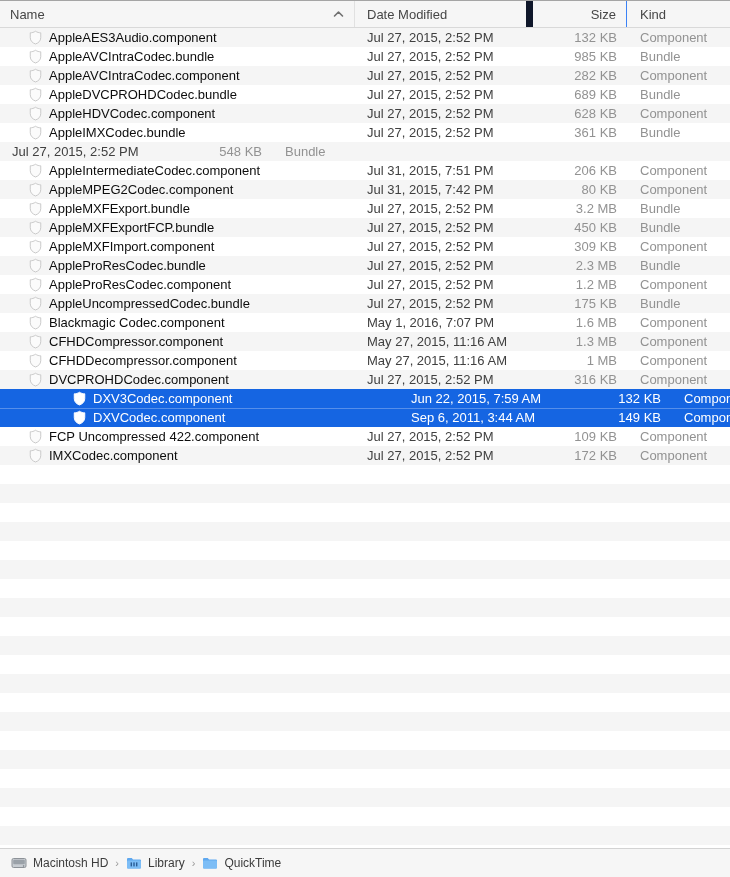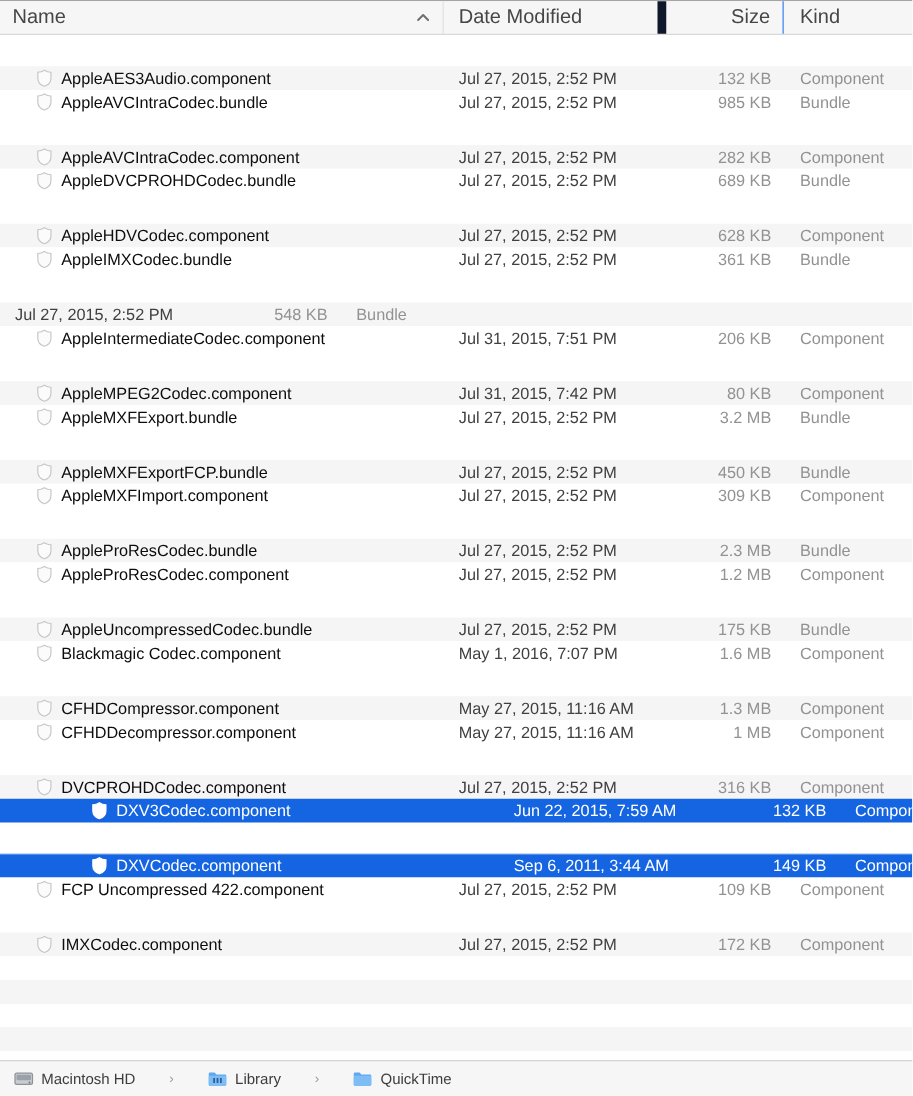--- a/index.html
+++ b/index.html
@@ -21,7 +21,7 @@
     display: flex; align-items: center;
     background: #f6f6f6;
     border-bottom: 1px solid #d9d9d9;
-    font-size: 16px; color: #464646;
+    font-size: 13px; color: #464646;
   }
   .hcol { height: 100%; display: flex; align-items: center; }
   .hcol-name { width: 355px; padding-left: 10px; border-right: 1px solid #e1e1e1; }

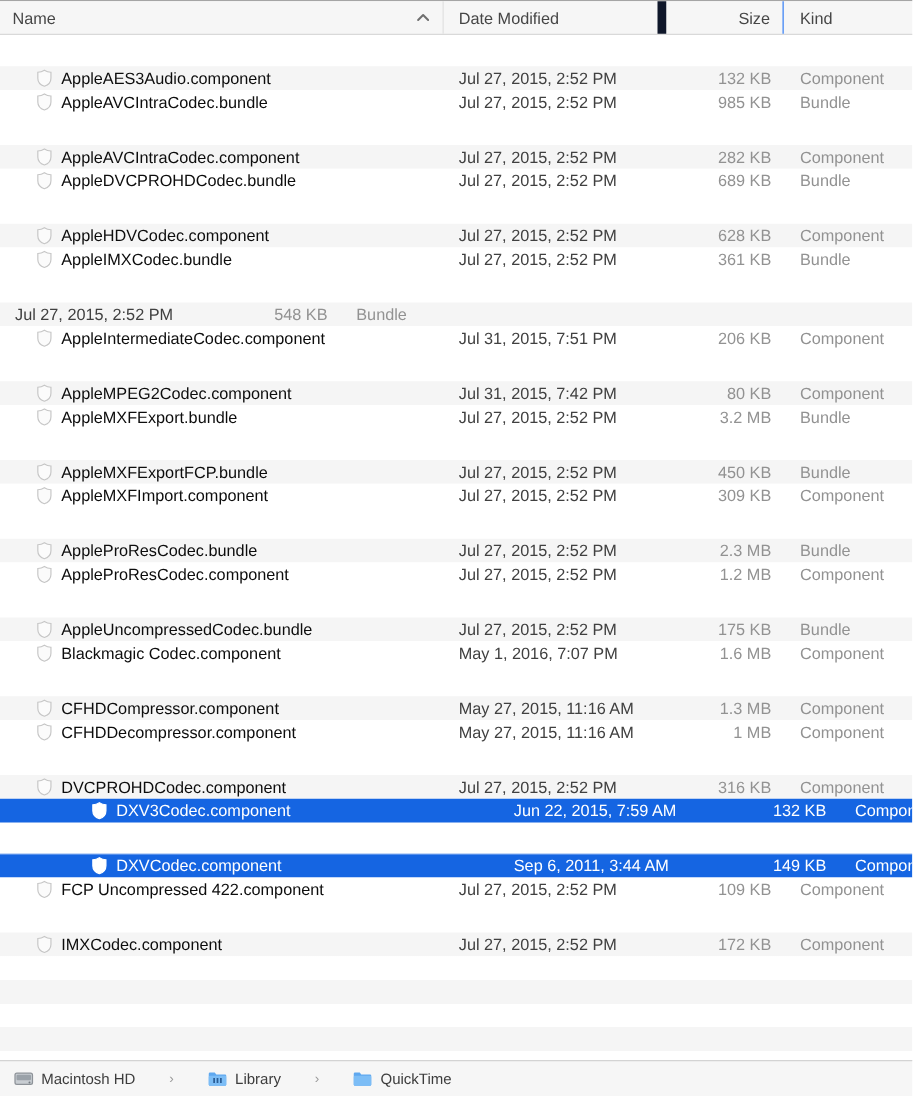--- a/index.html
+++ b/index.html
@@ -39,7 +39,7 @@
     background: #ffffff;
     cursor: default;
   }
-  .row.striped { background: #f5f5f5; margin-top: 25px; }
+  .row.striped { background: #f5f5f5; }
   .row.selected { background: #1565e2; padding-left: 44px; }
   .row.selected.after-selected { box-shadow: inset 0 1px 0 rgba(255,255,255,0.28); }
   .cell { display: flex; align-items: center; height: 100%; overflow: hidden; white-space: nowrap; }

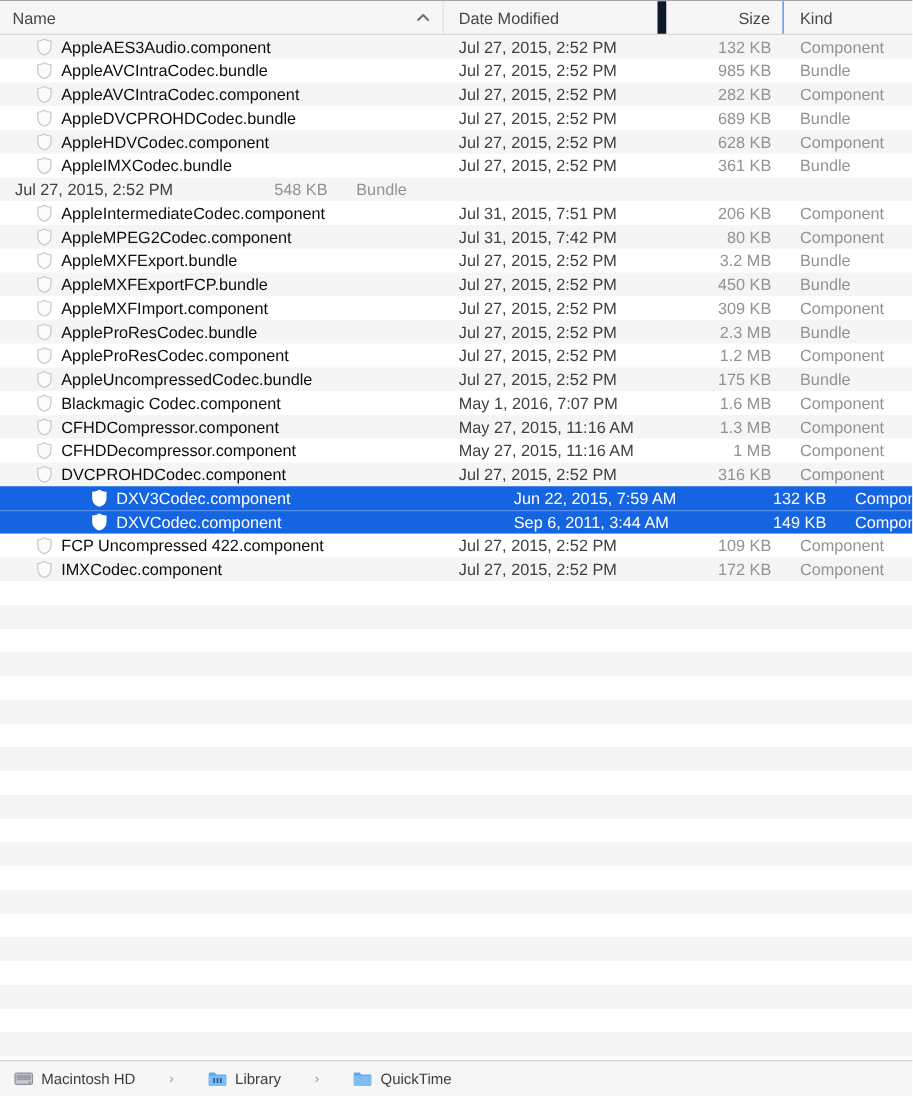--- a/index.html
+++ b/index.html
@@ -72,7 +72,6 @@
     border-top: 1px solid #d3d3d3;
     font-size: 12px; color: #3c3c3c;
     padding-left: 11px;
-    gap: 20px;
   }
   .crumb { display: flex; align-items: center; }
   .crumb .crumb-icon { width: 16px; height: 16px; margin-right: 6px; display: inline-flex; }

